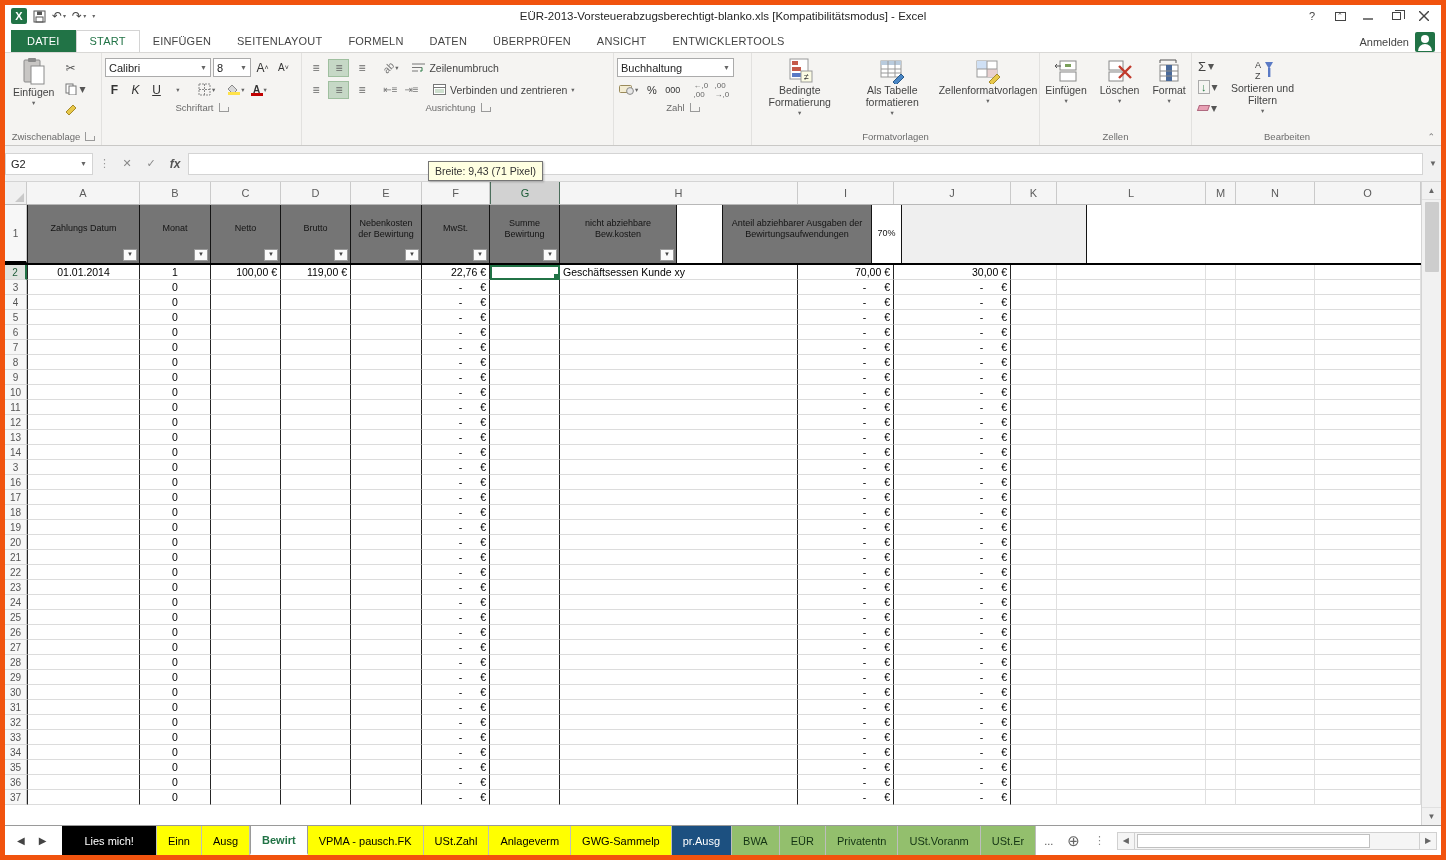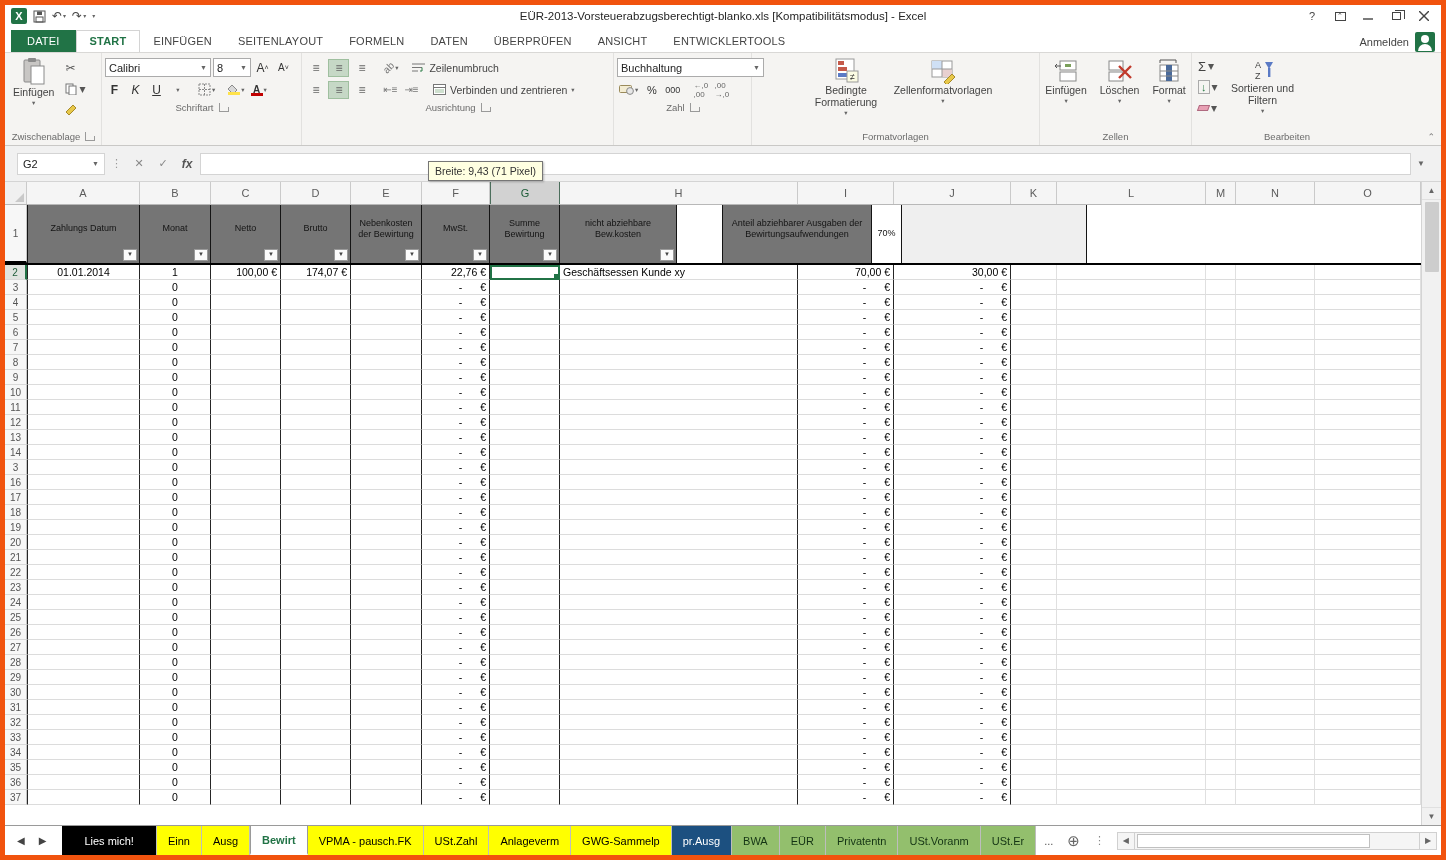--- a/index.html
+++ b/index.html
@@ -24,7 +24,7 @@
   .rtabs { height:25px; display:flex; align-items:flex-end; background:#fff; flex:0 0 25px; position:relative; }
   .rtab { padding:4px 13px 5px; font-size:11px; color:#444; letter-spacing:.2px; }
   .rtab.file { background:#217346; color:#fff; margin-left:6px; padding:5px 16px; }
-  .rtab.active { background:#fff; color:#217346; border:1px solid #d4d4d4; border-bottom:none; font-weight:bold; }
+  .rtab.active { background:#fff; color:#217346; border:1px solid #d4d4d4; border-bottom:none; font-weight:normal; }
   .signin { margin-left:auto; display:flex; align-items:center; gap:6px; padding-right:6px; font-size:11px; color:#444; }
   .avatar { width:20px; height:20px; background:#217346; border-radius:2px; position:relative; }
   .avatar:before{content:"";position:absolute;left:6px;top:3px;width:8px;height:8px;border-radius:50%;background:#fff;}

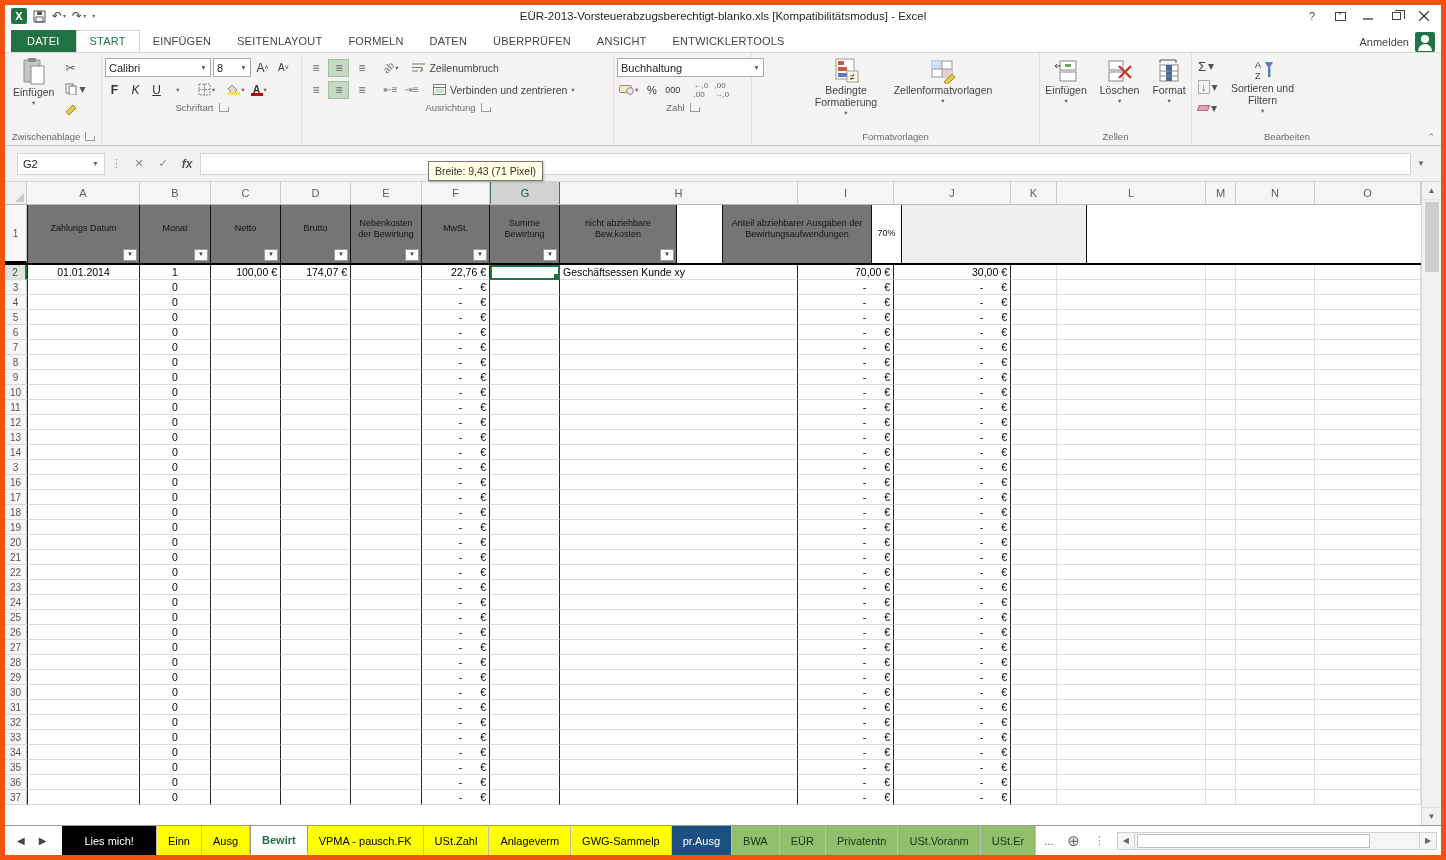--- a/index.html
+++ b/index.html
@@ -348,7 +348,7 @@
 
     <div class="group" style="width:138px">
       <div class="row2g" style="width:100%">
-        <div class="selectbox" style="width:147px">
+        <div class="selectbox" style="width:117px">
               <span>Buchhaltung</span>
               <span class="dd">▼</span>
             </div>

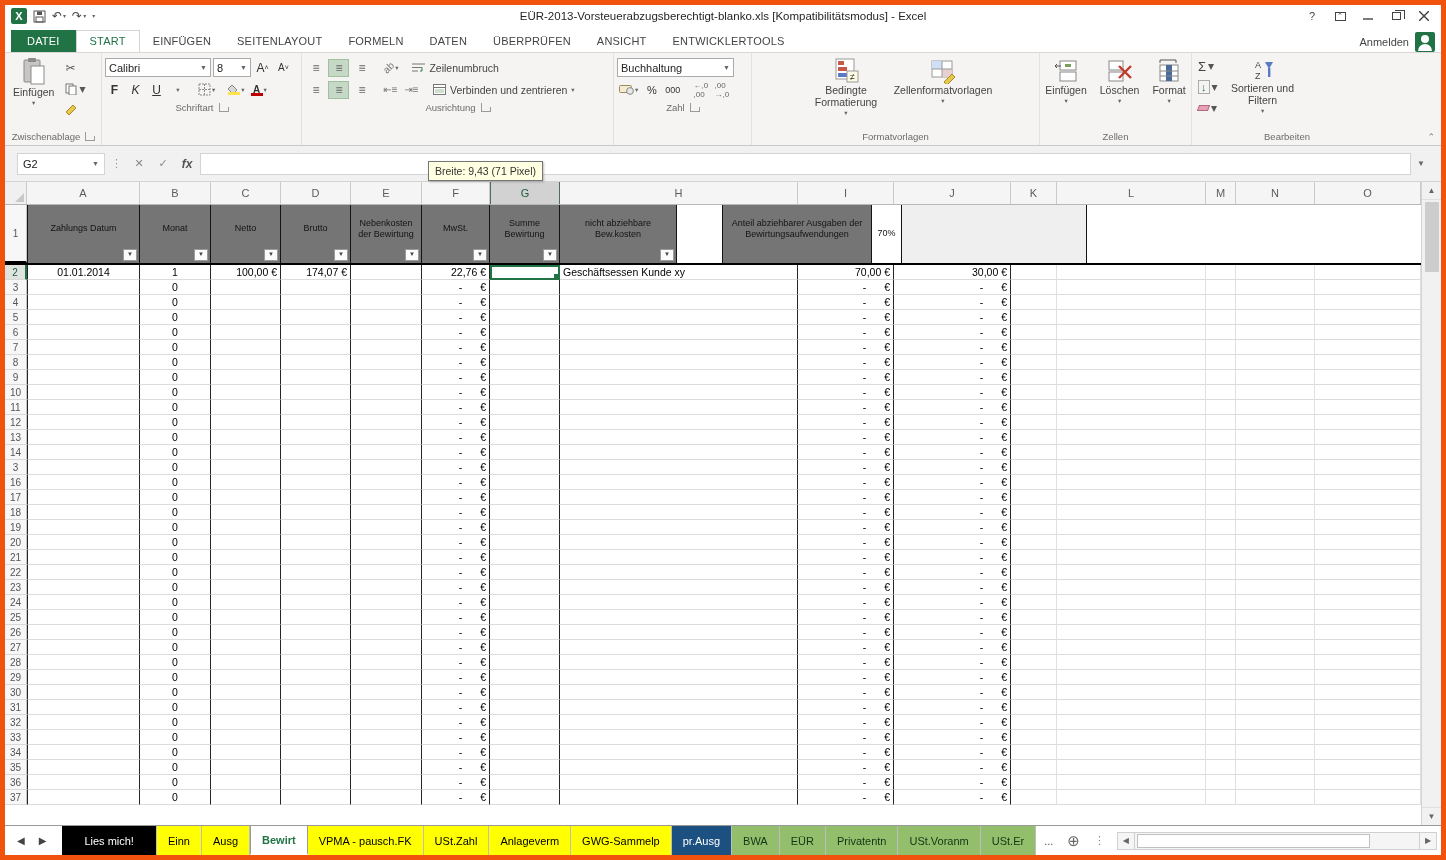--- a/index.html
+++ b/index.html
@@ -387,6 +387,19 @@
           <span>Bedingte Formatierung</span>
               <span class="dd">▾</span>
         </div>
+        <div class="bigbtn" style="width:92px">
+          <svg class="ic" width="26" height="26" viewBox="0 0 26 26">
+                <rect x="2" y="3" width="20" height="16" fill="#fff" stroke="#999"></rect>
+                <rect x="2" y="3" width="20" height="4" fill="#b9cbdd"></rect>
+                <line x1="2" y1="11" x2="22" y2="11" stroke="#999"></line>
+                <line x1="2" y1="15" x2="22" y2="15" stroke="#999"></line>
+                <line x1="9" y1="3" x2="9" y2="19" stroke="#999"></line>
+                <line x1="16" y1="3" x2="16" y2="19" stroke="#999"></line>
+                <path d="M14 24 L22 16 L25 19 L17 27 Z" fill="#4a86c5" stroke="#2a5a8a"></path>
+              </svg>
+          <span>Als Tabelle formatieren</span>
+              <span class="dd">▾</span>
+        </div>
         <div class="bigbtn" style="width:96px">
           <svg class="ic" width="26" height="26" viewBox="0 0 26 26">
                 <rect x="2" y="3" width="20" height="16" fill="#fff" stroke="#999"></rect>

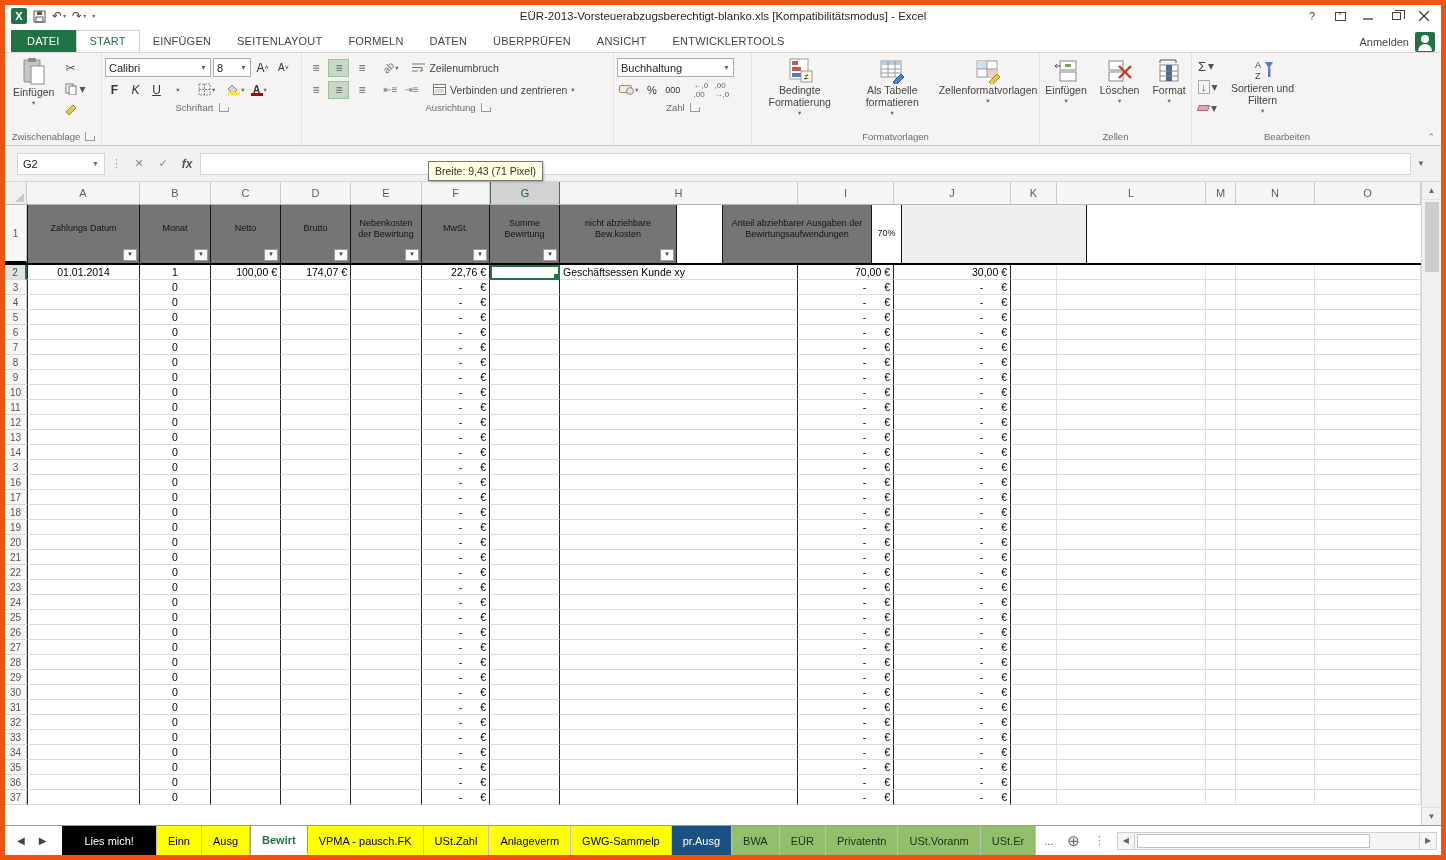--- a/index.html
+++ b/index.html
@@ -59,7 +59,7 @@
   svg.ic { display:block; }
 
   
-  .fbar { height:36px; flex:0 0 36px; background:#f1f1f1; border-bottom:1px solid #d4d4d4; display:flex; align-items:center; padding:4px 12px; position:relative; gap:2px; }
+  .fbar { height:36px; flex:0 0 36px; background:#f1f1f1; border-bottom:1px solid #d4d4d4; display:flex; align-items:center; padding:4px 0; position:relative; gap:2px; }
   .namebox { width:88px; height:22px; background:#fff; border:1px solid #d4d4d4; display:flex; align-items:center; font-size:11px; color:#222; padding:0 5px; }
   .namebox .dd { margin-left:auto; font-size:7px; color:#666; }
   .fdots { color:#999; font-size:11px; padding:0 4px; }

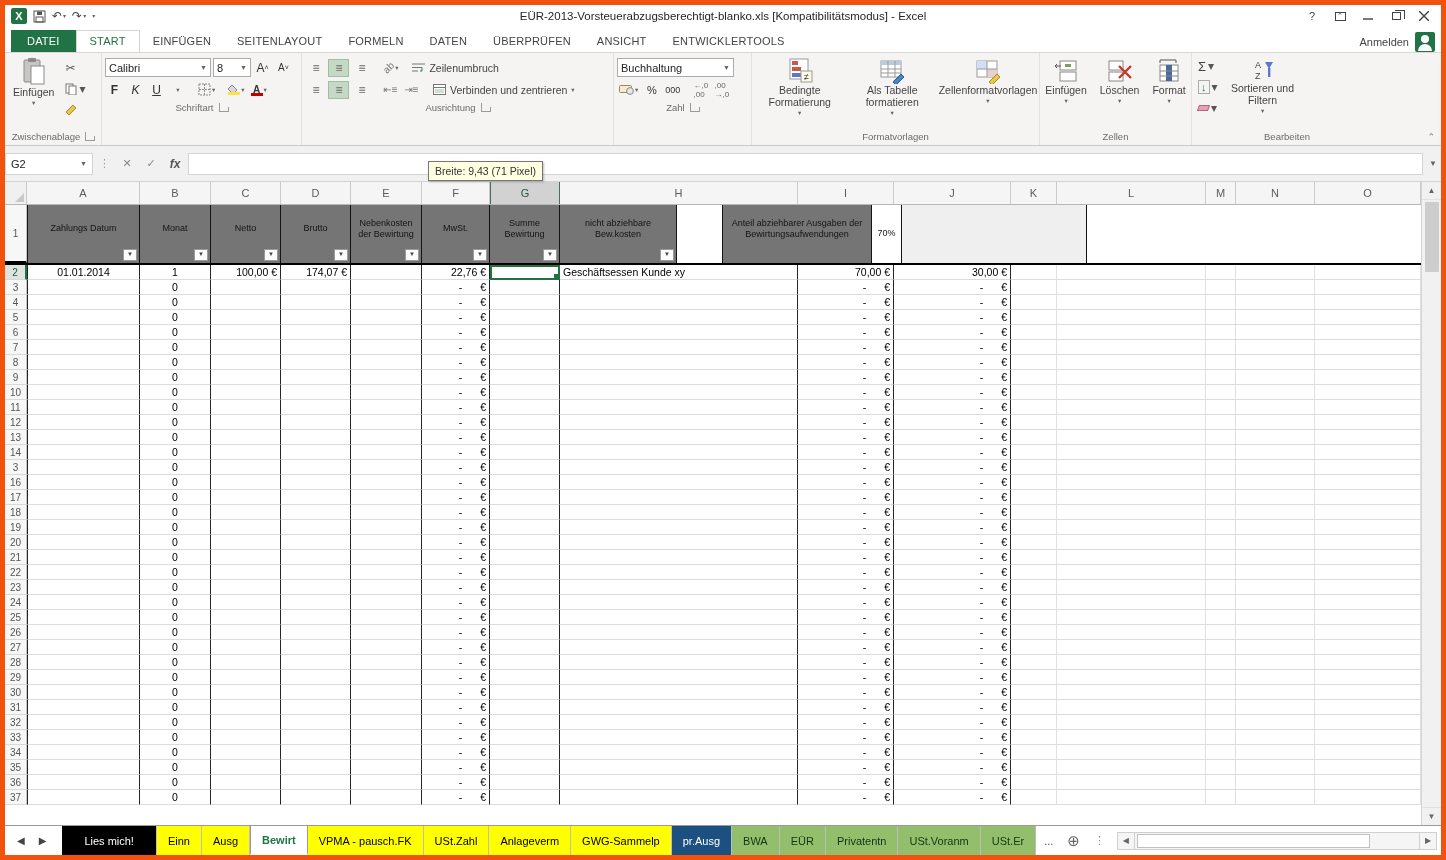--- a/index.html
+++ b/index.html
@@ -577,7 +577,7 @@
             <div class="dcell tableb first center" style="width: 113px;">01.01.2014</div>
             <div class="dcell tableb center" style="width: 71px;">1</div>
             <div class="dcell tableb right" style="width: 70px;">100,00 €</div>
-            <div class="dcell tableb right" style="width: 70px;">174,07 €</div>
+            <div class="dcell tableb right" style="width: 70px;">119,00 €</div>
             <div class="dcell tableb" style="width: 71px;"></div>
             <div class="dcell tableb right" style="width: 68px;">22,76 €</div>
             <div class="dcell tableb selcell" style="width: 70px;"></div>

